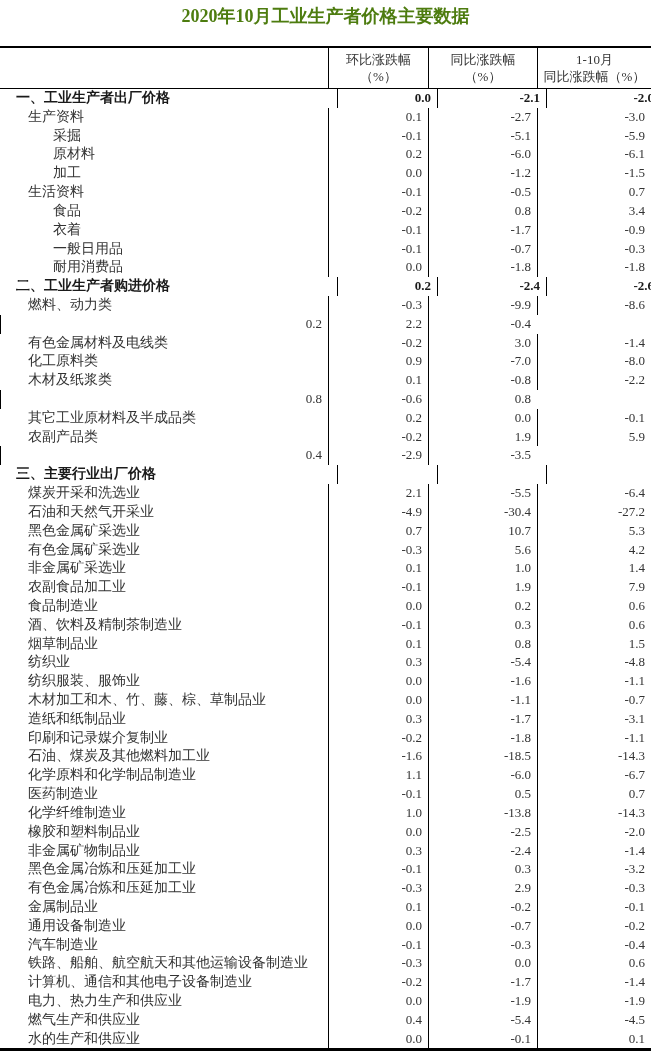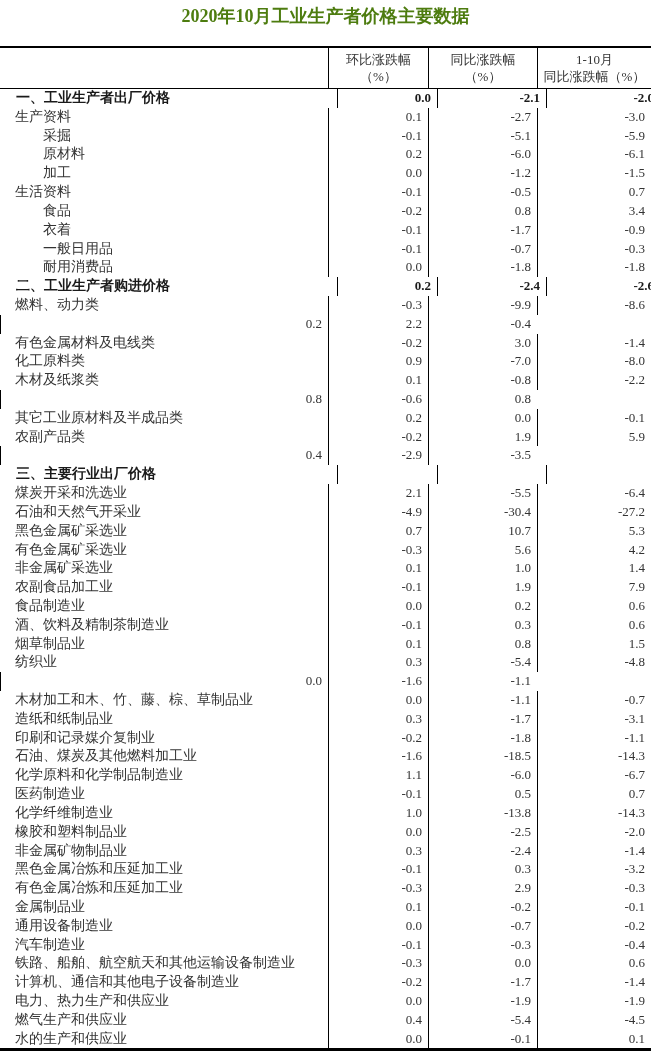--- a/index.html
+++ b/index.html
@@ -63,7 +63,7 @@
     box-sizing: border-box;
   }
   .lv0 { padding-left: 7px; }
-  .lv1 { padding-left: 15px; }
+  .lv1 { padding-left: 28px; }
   .lv2 { padding-left: 43px; }
   .cell-num {
     border-left: 1px solid #000000;

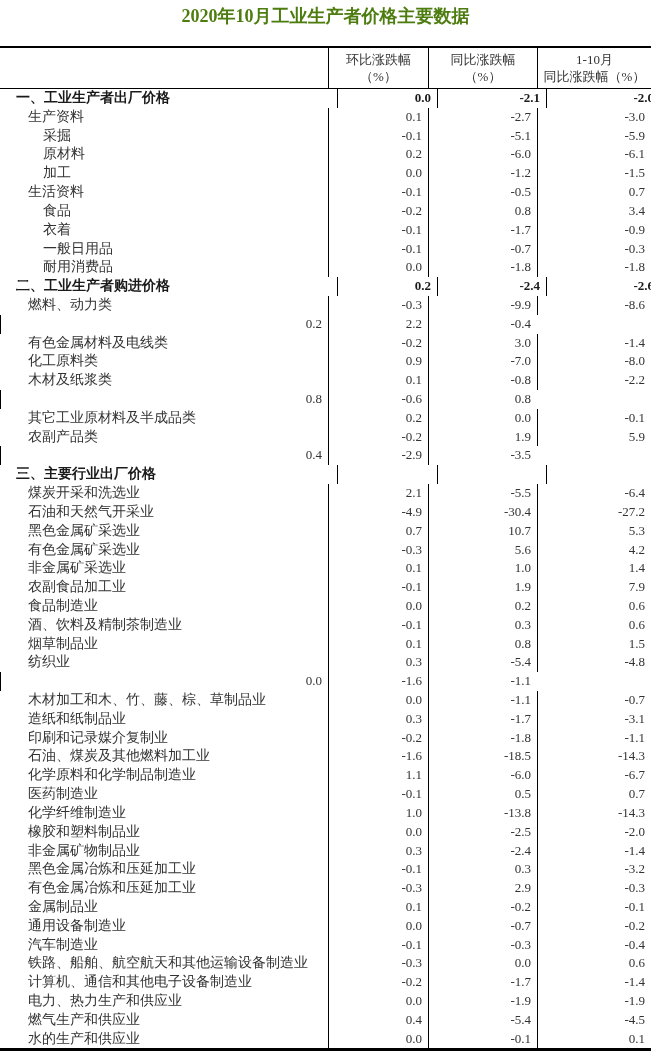--- a/index.html
+++ b/index.html
@@ -64,7 +64,7 @@
   }
   .lv0 { padding-left: 7px; }
   .lv1 { padding-left: 28px; }
-  .lv2 { padding-left: 43px; }
+  .lv2 { padding-left: 43px; margin-left: 10px; }
   .cell-num {
     border-left: 1px solid #000000;
     text-align: right;

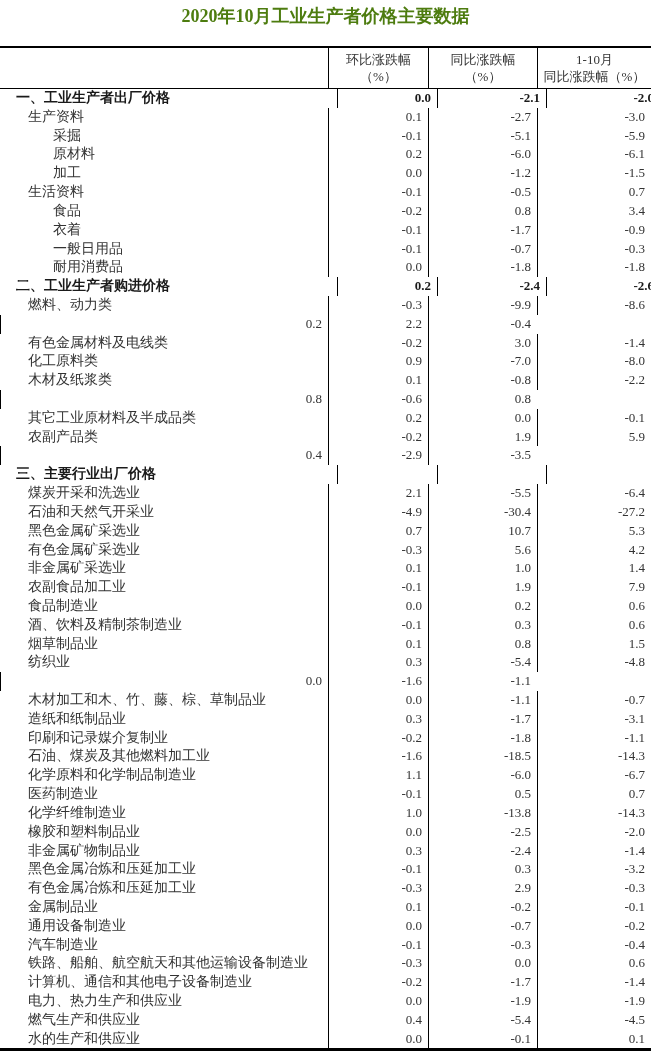--- a/index.html
+++ b/index.html
@@ -284,6 +284,7 @@
           <div class="cell-num">-4.8</div>
         </div>
         <div class="trow tbody-row">
+          <div class="cell-label lv1">纺织服装、服饰业</div>
           <div class="cell-num">0.0</div>
           <div class="cell-num">-1.6</div>
           <div class="cell-num">-1.1</div>

